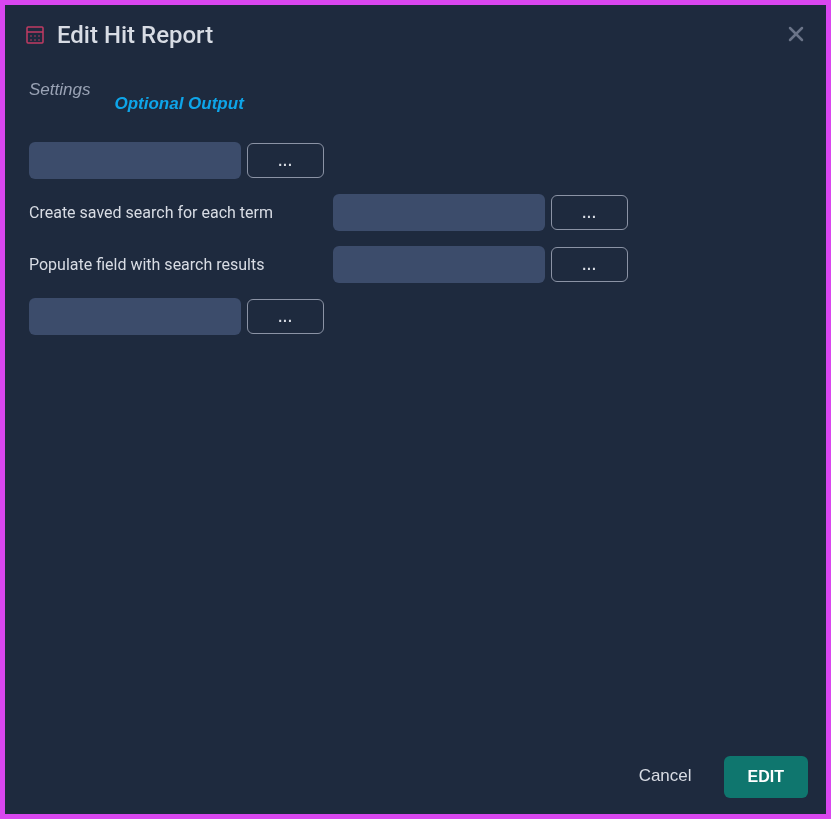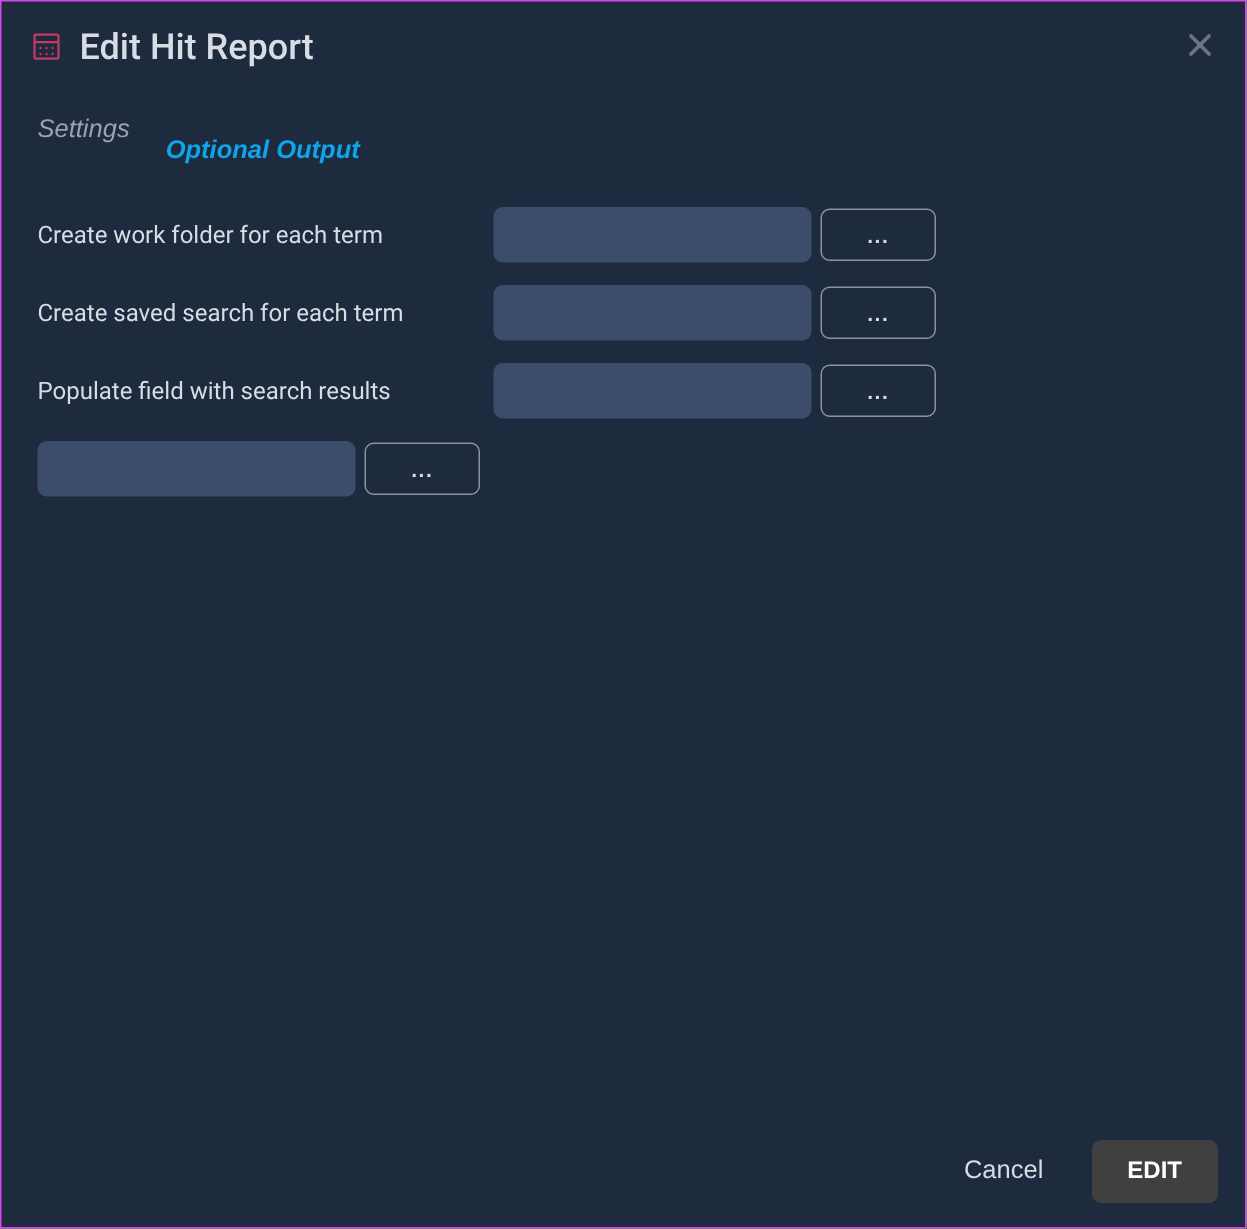--- a/index.html
+++ b/index.html
@@ -21,7 +21,7 @@
       position: relative;
       display: flex;
       flex-direction: column;
-      border: 1px solid #d946ef;
+      border: 5px solid #d946ef;
     }
     .header {
       display: flex;

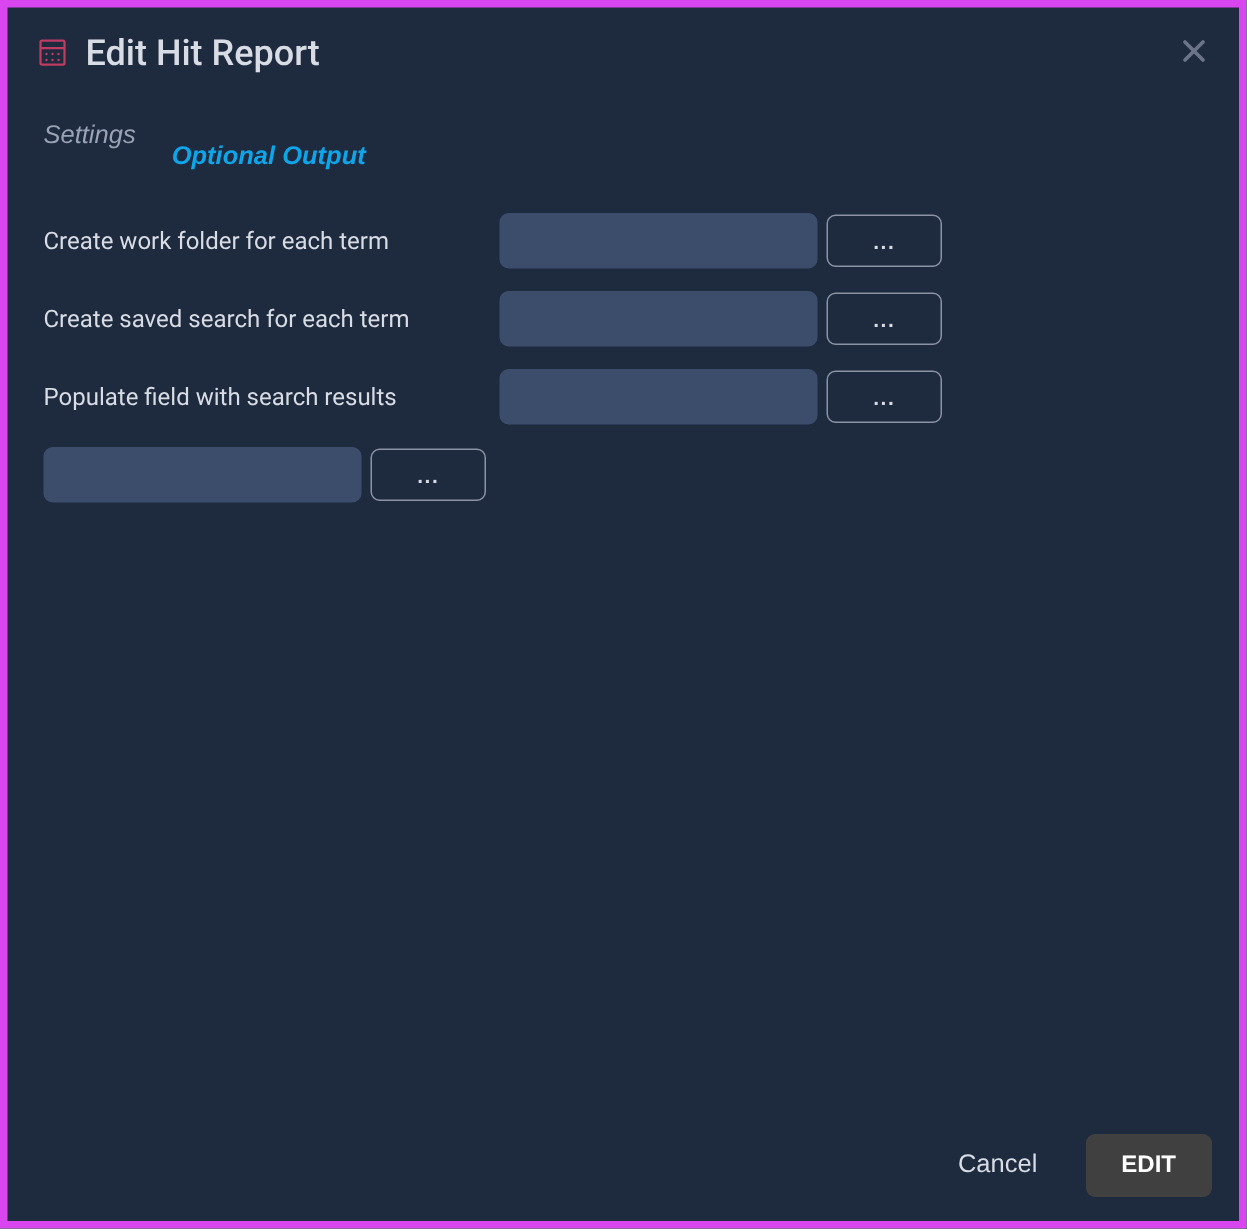--- a/index.html
+++ b/index.html
@@ -181,7 +181,6 @@
 
   <div class="content">
     <div class="form-row">
-      <label class="form-label">Create work folder for each term</label>
       <input class="form-input" type="text" value="" style="">
       <button class="browse-btn">...</button>
     </div>

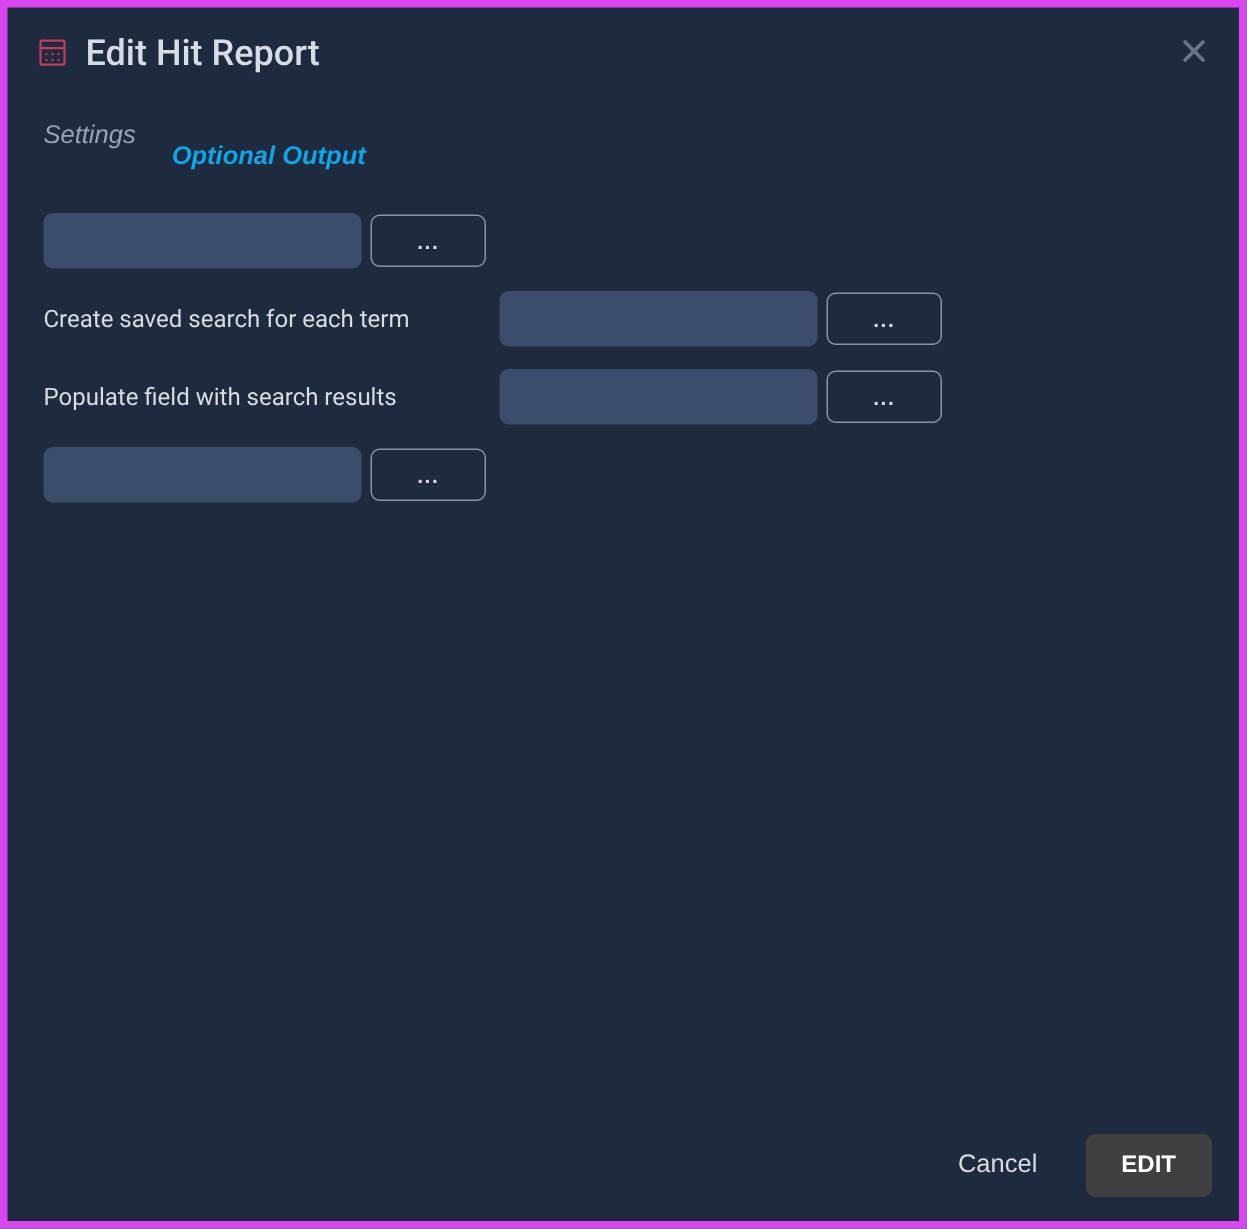--- a/index.html
+++ b/index.html
@@ -136,7 +136,7 @@
       padding: 10px 20px;
     }
     .btn-primary {
-      background: #404040;
+      background: #0f766e;
       border: none;
       color: #ffffff;
       font-size: 16px;

